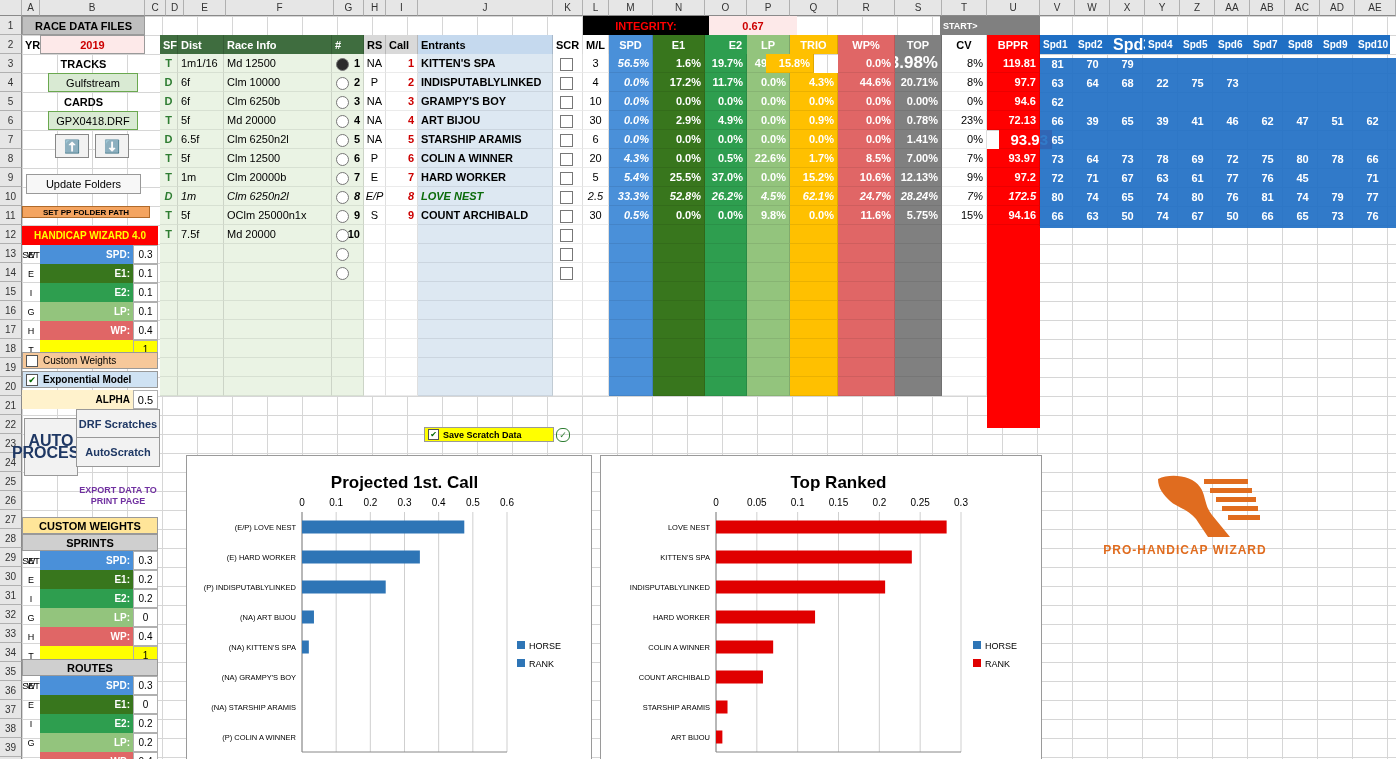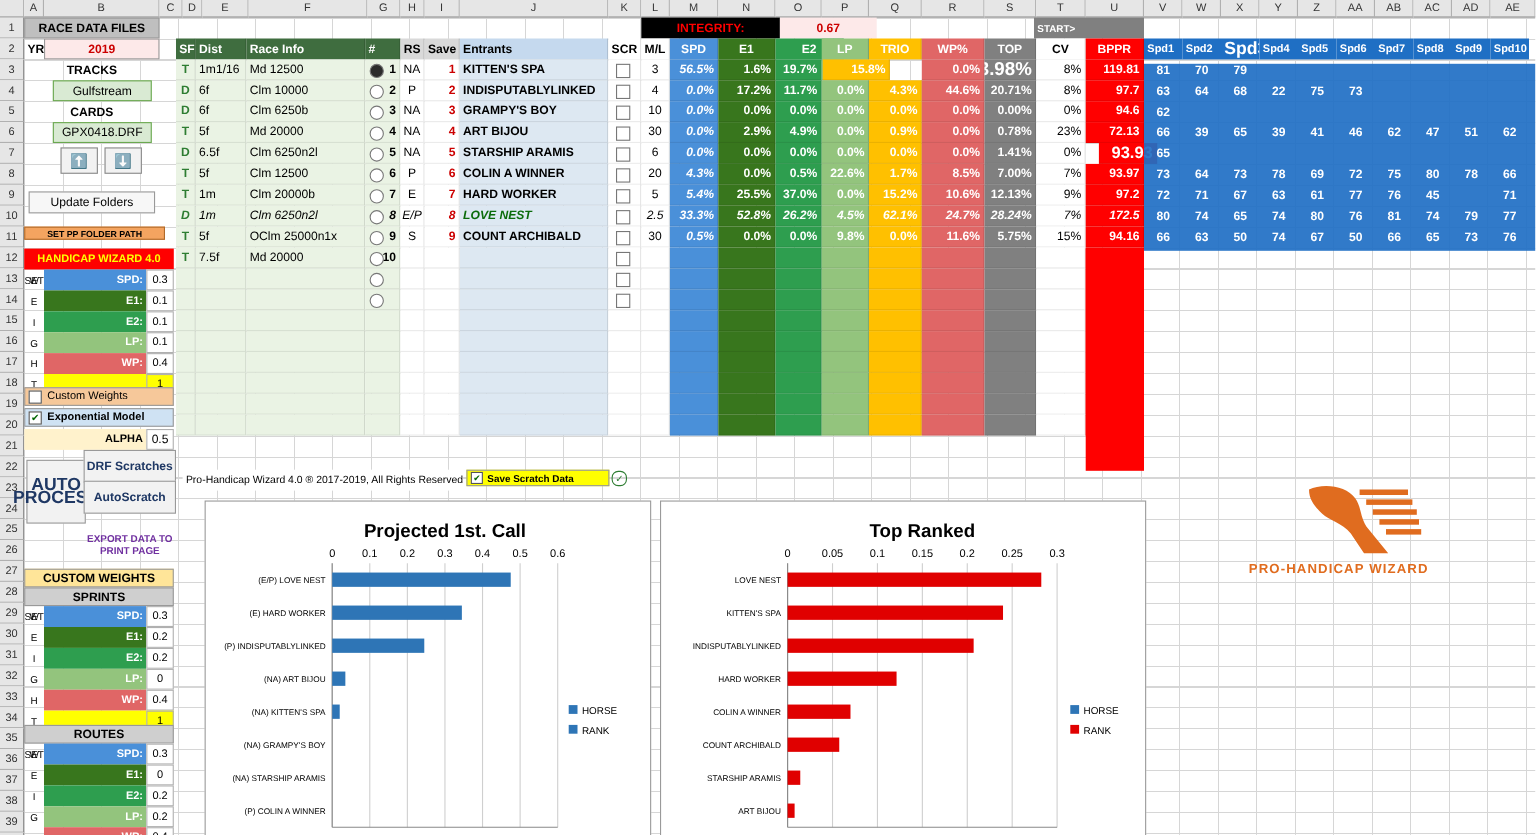--- a/index.html
+++ b/index.html
@@ -234,7 +234,7 @@
       <div class="cell b " style="position: absolute; left: 224px; top: 35px; width: 108px; height: 19px; background: rgb(63, 109, 63); color: rgb(255, 255, 255); font-size: 11px; border-right: 1px solid rgba(0, 0, 0, 0.15);">Race Info</div>
       <div class="cell b " style="position: absolute; left: 332px; top: 35px; width: 32px; height: 19px; background: rgb(63, 109, 63); color: rgb(255, 255, 255); font-size: 11px; border-right: 1px solid rgba(0, 0, 0, 0.15);">#</div>
       <div class="cell b " style="position: absolute; left: 364px; top: 35px; width: 22px; height: 19px; background: rgb(217, 217, 217); color: rgb(0, 0, 0); font-size: 11px; border-right: 1px solid rgba(0, 0, 0, 0.15);">RS</div>
-      <div class="cell b " style="position: absolute; left: 386px; top: 35px; width: 32px; height: 19px; background: rgb(217, 217, 217); color: rgb(0, 0, 0); font-size: 11px; border-right: 1px solid rgba(0, 0, 0, 0.15);">Save</div>
+      <div class="cell b " style="position: absolute; left: 386px; top: 35px; width: 32px; height: 19px; background: rgb(217, 217, 217); color: rgb(0, 0, 0); font-size: 11px; border-right: 1px solid rgba(0, 0, 0, 0.15);">Call</div>
       <div class="cell b " style="position: absolute; left: 418px; top: 35px; width: 135px; height: 19px; background: rgb(197, 217, 238); color: rgb(0, 0, 0); font-size: 11px; border-right: 1px solid rgba(0, 0, 0, 0.15);">Entrants</div>
       <div class="cell b " style="position: absolute; left: 553px; top: 35px; width: 30px; height: 19px; background: rgb(255, 255, 255); color: rgb(0, 0, 0); font-size: 11px; border-right: 1px solid rgba(0, 0, 0, 0.15);">SCR</div>
       <div class="cell b " style="position: absolute; left: 583px; top: 35px; width: 26px; height: 19px; background: rgb(255, 255, 255); color: rgb(0, 0, 0); font-size: 11px; border-right: 1px solid rgba(0, 0, 0, 0.15);">M/L</div>

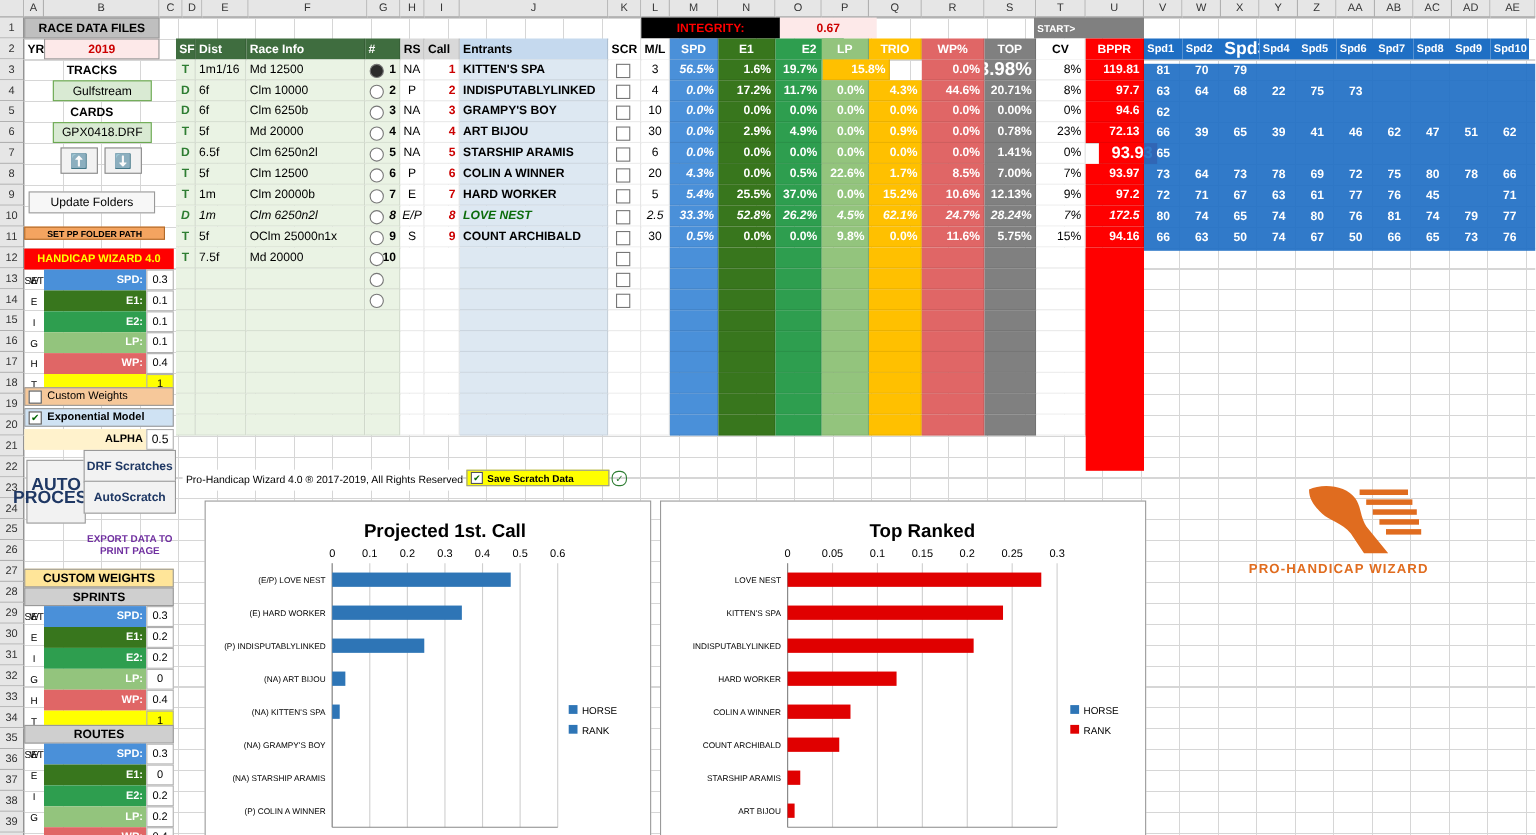--- a/index.html
+++ b/index.html
@@ -262,7 +262,7 @@
       <div class="cell r b" style="position: absolute; left: 653px; top: 54px; width: 52px; height: 19px; background: rgb(56, 118, 29); color: rgb(255, 255, 255); font-size: 11px; border-right: 1px solid rgba(0, 0, 0, 0.12); border-bottom: 1px solid rgba(0, 0, 0, 0.08);">1.6%</div>
       <div class="cell r b" style="position: absolute; left: 705px; top: 54px; width: 42px; height: 19px; background: rgb(46, 158, 79); color: rgb(255, 255, 255); font-size: 11px; border-right: 1px solid rgba(0, 0, 0, 0.12); border-bottom: 1px solid rgba(0, 0, 0, 0.08);">19.7%</div>
       <div class="cell r b" style="position: absolute; left: 747px; top: 54px; width: 43px; height: 19px; background: rgb(147, 196, 125); color: rgb(255, 255, 255); font-size: 11px; border-right: 1px solid rgba(0, 0, 0, 0.12); border-bottom: 1px solid rgba(0, 0, 0, 0.08);">49.0%</div>
-      <div class="cell r b" style="position: absolute; left: 748px; top: 54px; width: 61px; height: 19px; background: rgb(255, 192, 0); color: rgb(255, 255, 255); font-size: 11px; border-right: 1px solid rgba(0, 0, 0, 0.12); border-bottom: 1px solid rgba(0, 0, 0, 0.08);">15.8%</div>
+      <div class="cell r b" style="position: absolute; left: 766px; top: 54px; width: 48px; height: 19px; background: rgb(255, 192, 0); color: rgb(255, 255, 255); font-size: 11px; border-right: 1px solid rgba(0, 0, 0, 0.12); border-bottom: 1px solid rgba(0, 0, 0, 0.08);">15.8%</div>
       <div class="cell r b" style="position: absolute; left: 838px; top: 54px; width: 57px; height: 19px; background: rgb(224, 102, 102); color: rgb(255, 255, 255); font-size: 11px; border-right: 1px solid rgba(0, 0, 0, 0.12); border-bottom: 1px solid rgba(0, 0, 0, 0.08);">0.0%</div>
       <div class="cell r b" style="position: absolute; left: 895px; top: 54px; width: 47px; height: 19px; background: rgb(128, 128, 128); color: rgb(255, 255, 255); font-size: 17px; border-right: 1px solid rgba(0, 0, 0, 0.12); border-bottom: 1px solid rgba(0, 0, 0, 0.08);">23.98%</div>
       <div class="cell r" style="position: absolute; left: 942px; top: 54px; width: 45px; height: 19px; background: rgb(255, 255, 255); color: rgb(0, 0, 0); font-size: 11px; border-right: 1px solid rgba(0, 0, 0, 0.12); border-bottom: 1px solid rgba(0, 0, 0, 0.08);">8%</div>

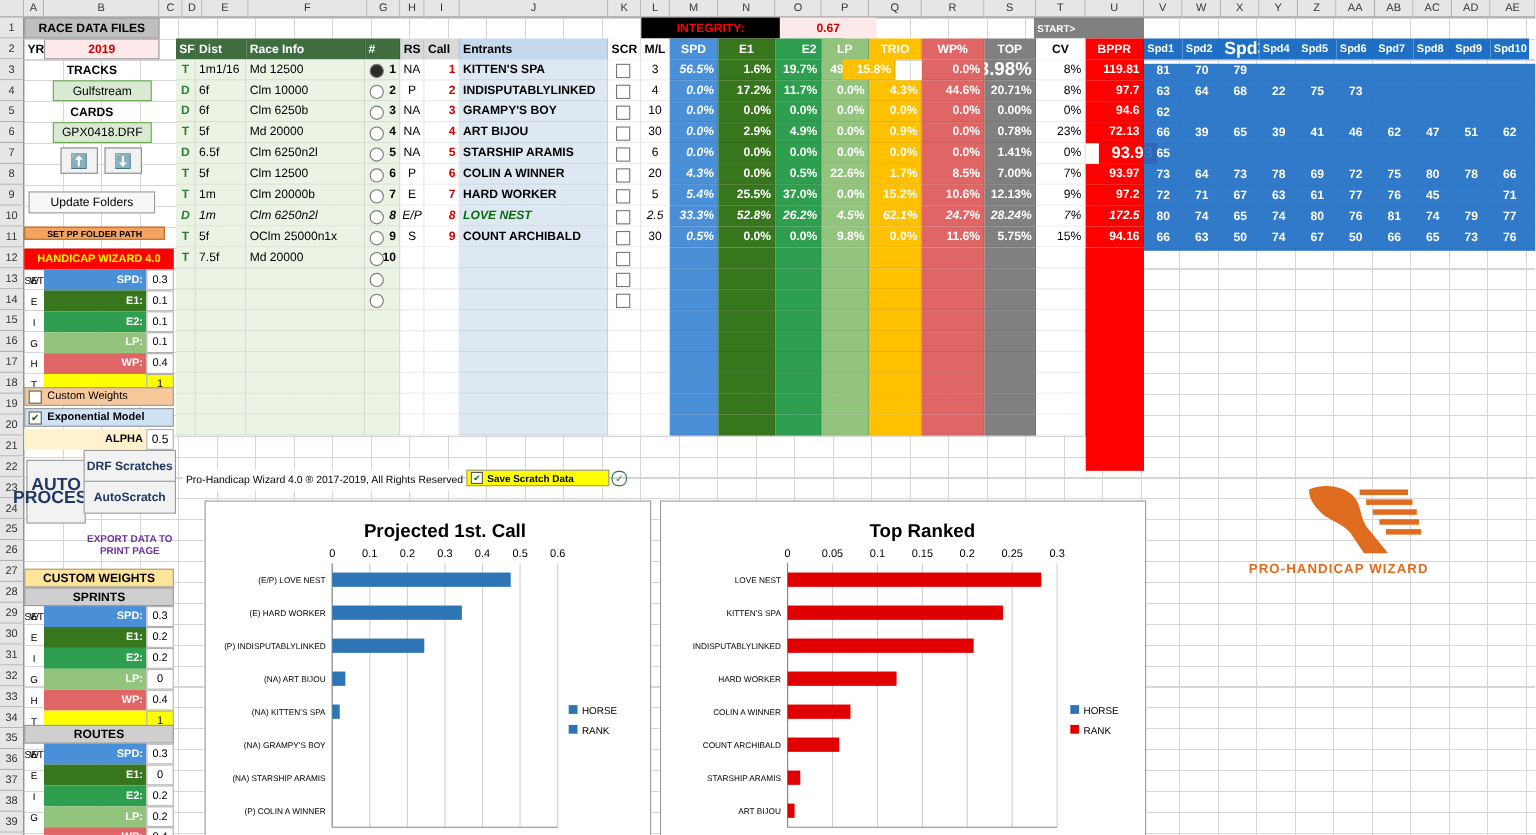--- a/index.html
+++ b/index.html
@@ -678,7 +678,6 @@
 
   <div style="position:absolute;left:987px;top:226px;width:53px;height:202px;background:#ff0000;"></div>
 
-  <div class="cell" style="left:166px;top:427px;width:255px;height:19px;font-size:9.5px;color:#000;background:#fff;">Pro-Handicap Wizard 4.0 ® 2017-2019, All Rights Reserved</div>
   <div class="cell" style="left:424px;top:427px;width:130px;height:15px;background:#ffff00;border:1px solid #999;">
     <span style="display:inline-block;width:9px;height:9px;border:1px solid #555;background:#fff;margin-right:4px;text-align:center;line-height:9px;font-size:8px;color:#060;">✔</span>
     <span style="font-size:9px;font-weight:bold;">Save Scratch Data</span>

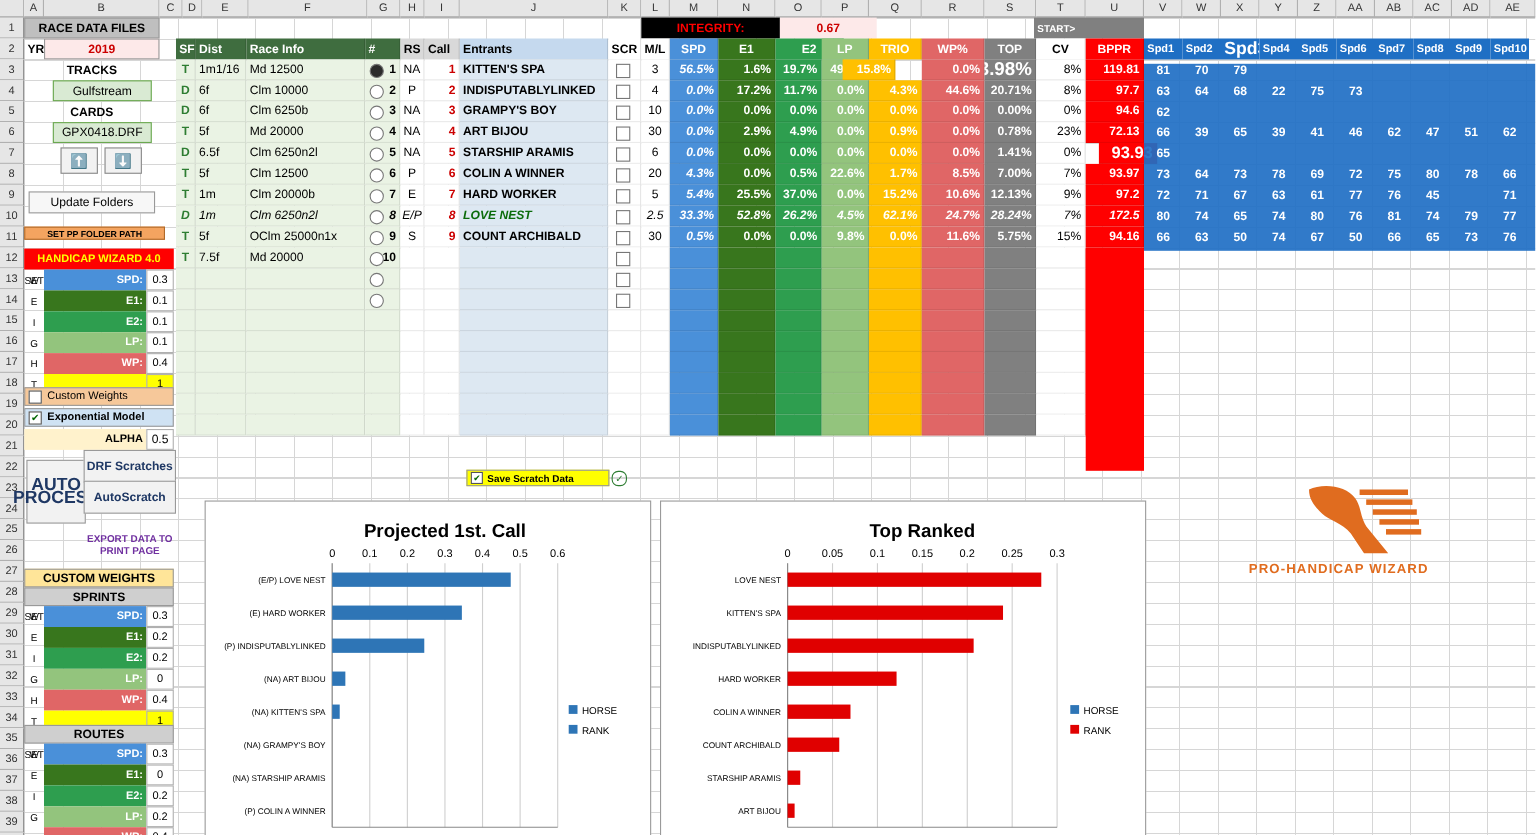--- a/index.html
+++ b/index.html
@@ -760,7 +760,7 @@
         <text x="384" y="211" font-size="9" font-family="&quot;Liberation Sans&quot;, sans-serif">RANK</text>
       </svg></div>
 
-  <div style="position:absolute;left:1100px;top:437px;width:170px;height:90px;margin-left:32px;">
+  <div style="position:absolute;left:1100px;top:471px;width:170px;height:90px;">
     <svg width="170" height="70" viewBox="0 0 170 70">
       <g fill="#e06c1f">
         <path d="M58 8 C70 2, 92 4, 100 16 C106 24, 104 34, 112 44 L130 66 L108 66 L96 48 C88 38, 76 36, 70 30 C64 24, 58 18, 58 8 Z"></path>

